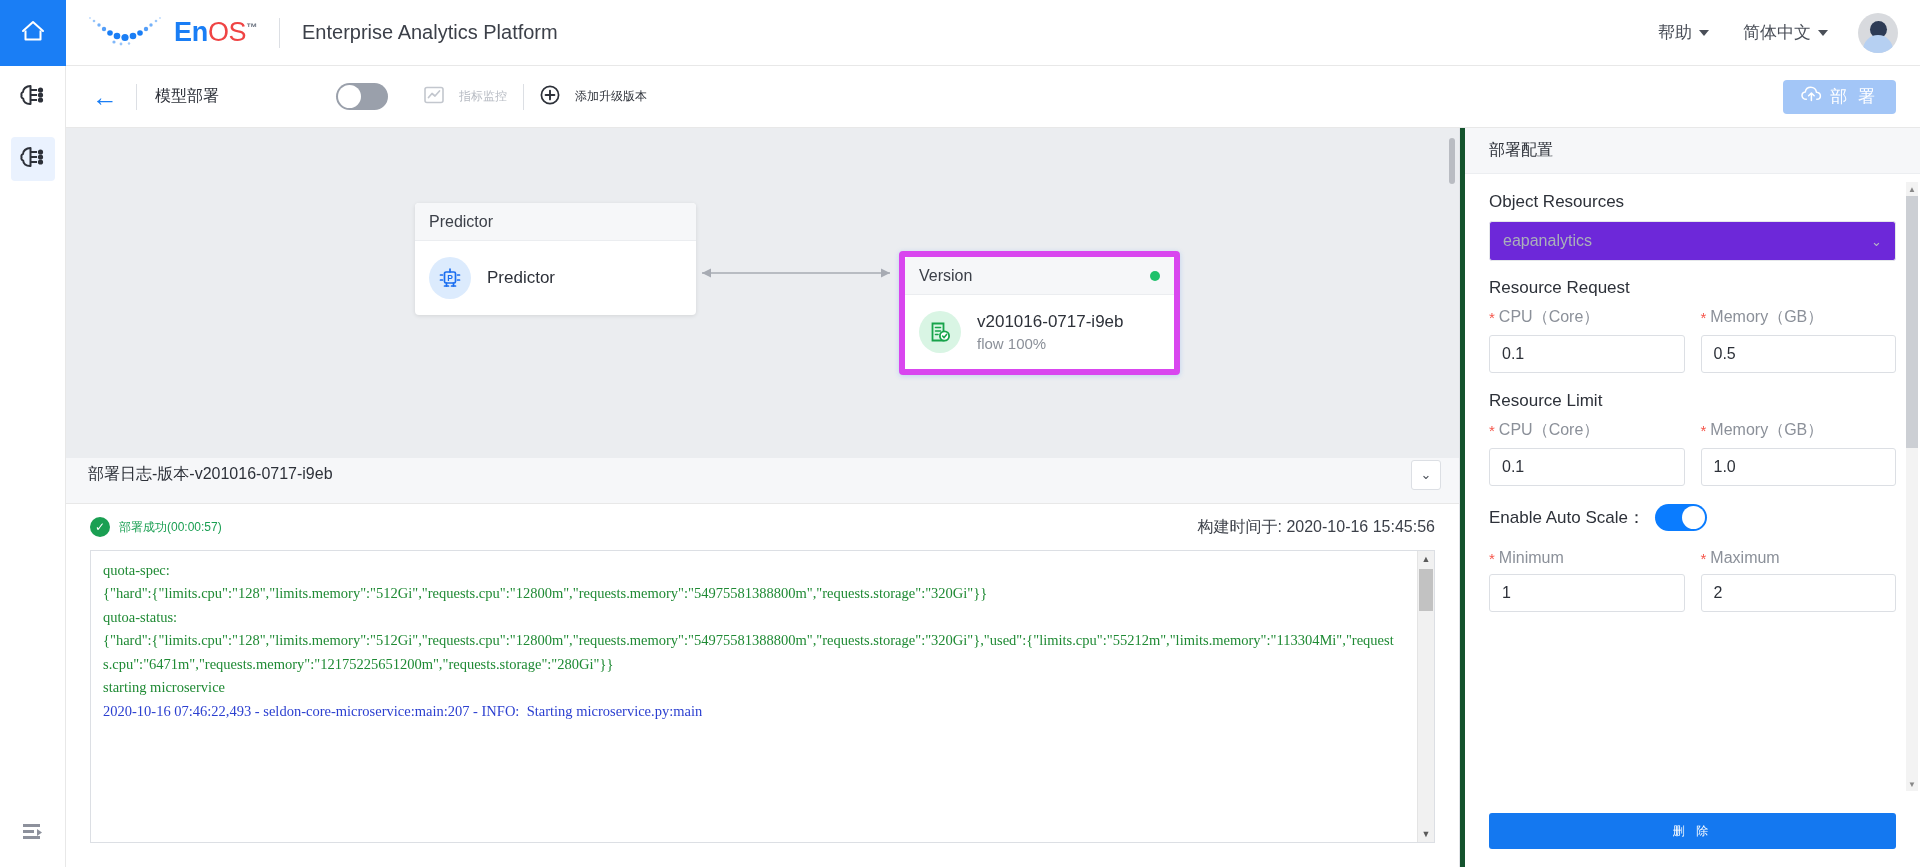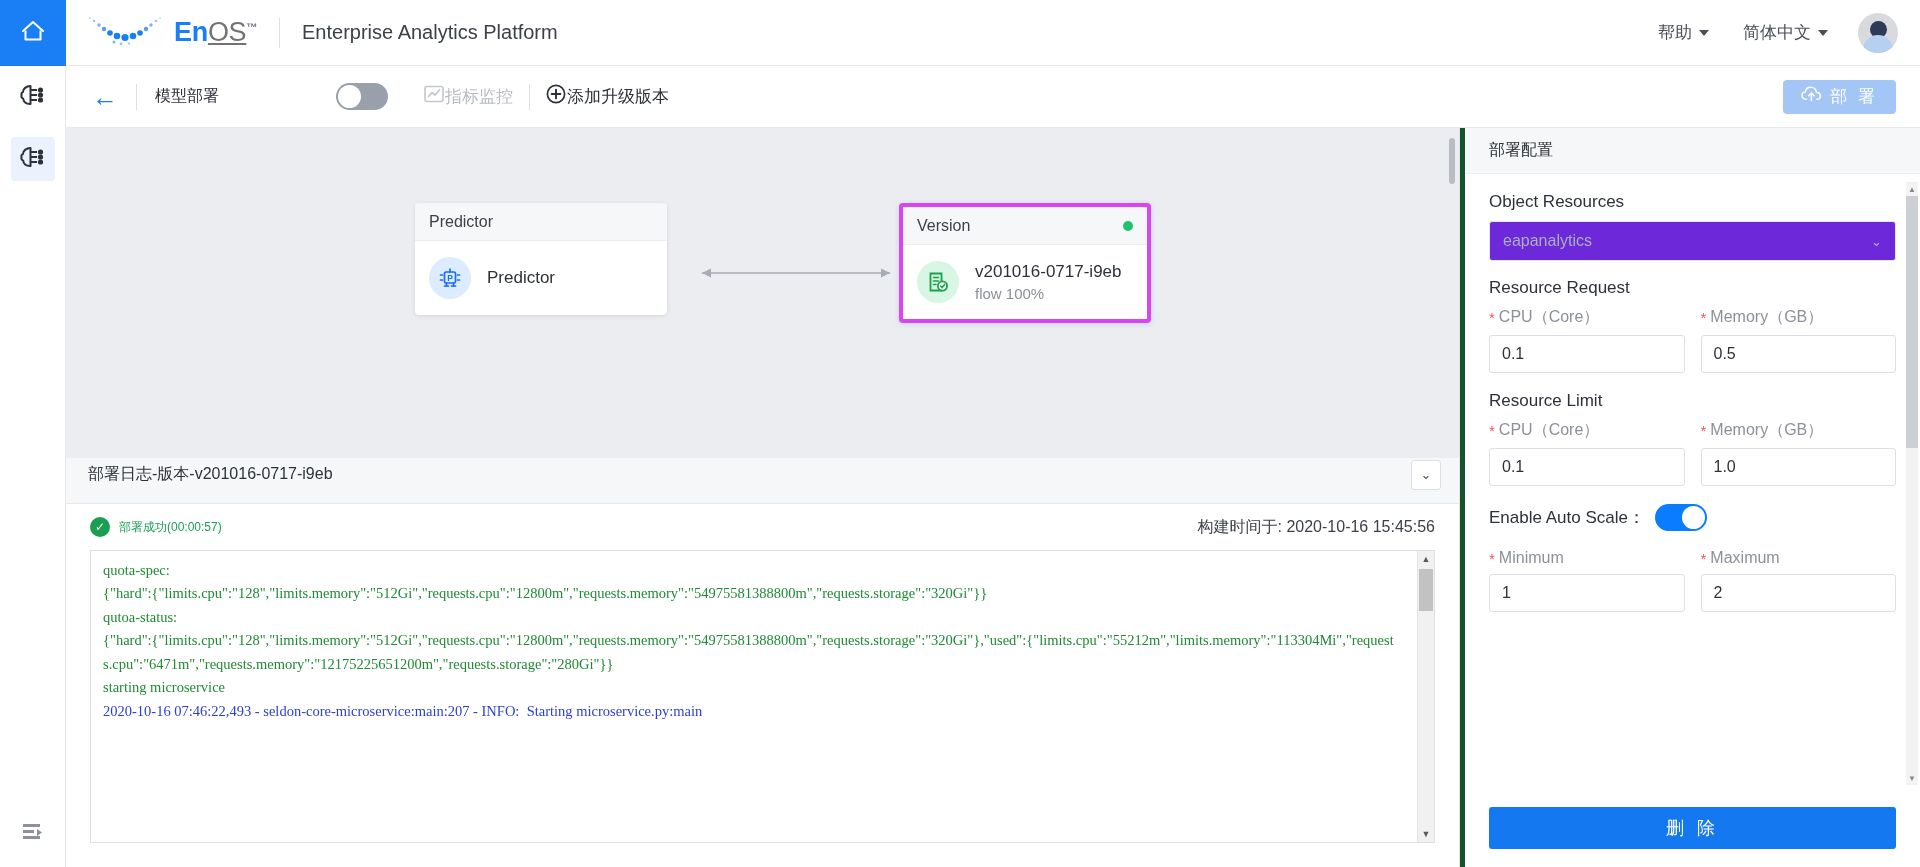--- a/index.html
+++ b/index.html
@@ -45,7 +45,7 @@
   .logo-mark { width: 78px; height: 34px; margin-right: 8px; }
   .logo-text { font-size: 27px; font-weight: bold; letter-spacing: -0.3px; }
   .logo-en { color: #1a7ef5; }
-  .logo-os { color: #737373; font-weight: 500; text-decoration: underline; }
+  .logo-os { color: #ef4444; font-weight: 500; }
   .logo-tm { font-size: 11px; color: #6b7380; vertical-align: super; }
   .vdiv { width: 1px; height: 30px; background: #dcdfe4; margin: 0 22px; }
   .app-title { font-size: 20px; color: #3c4049; }

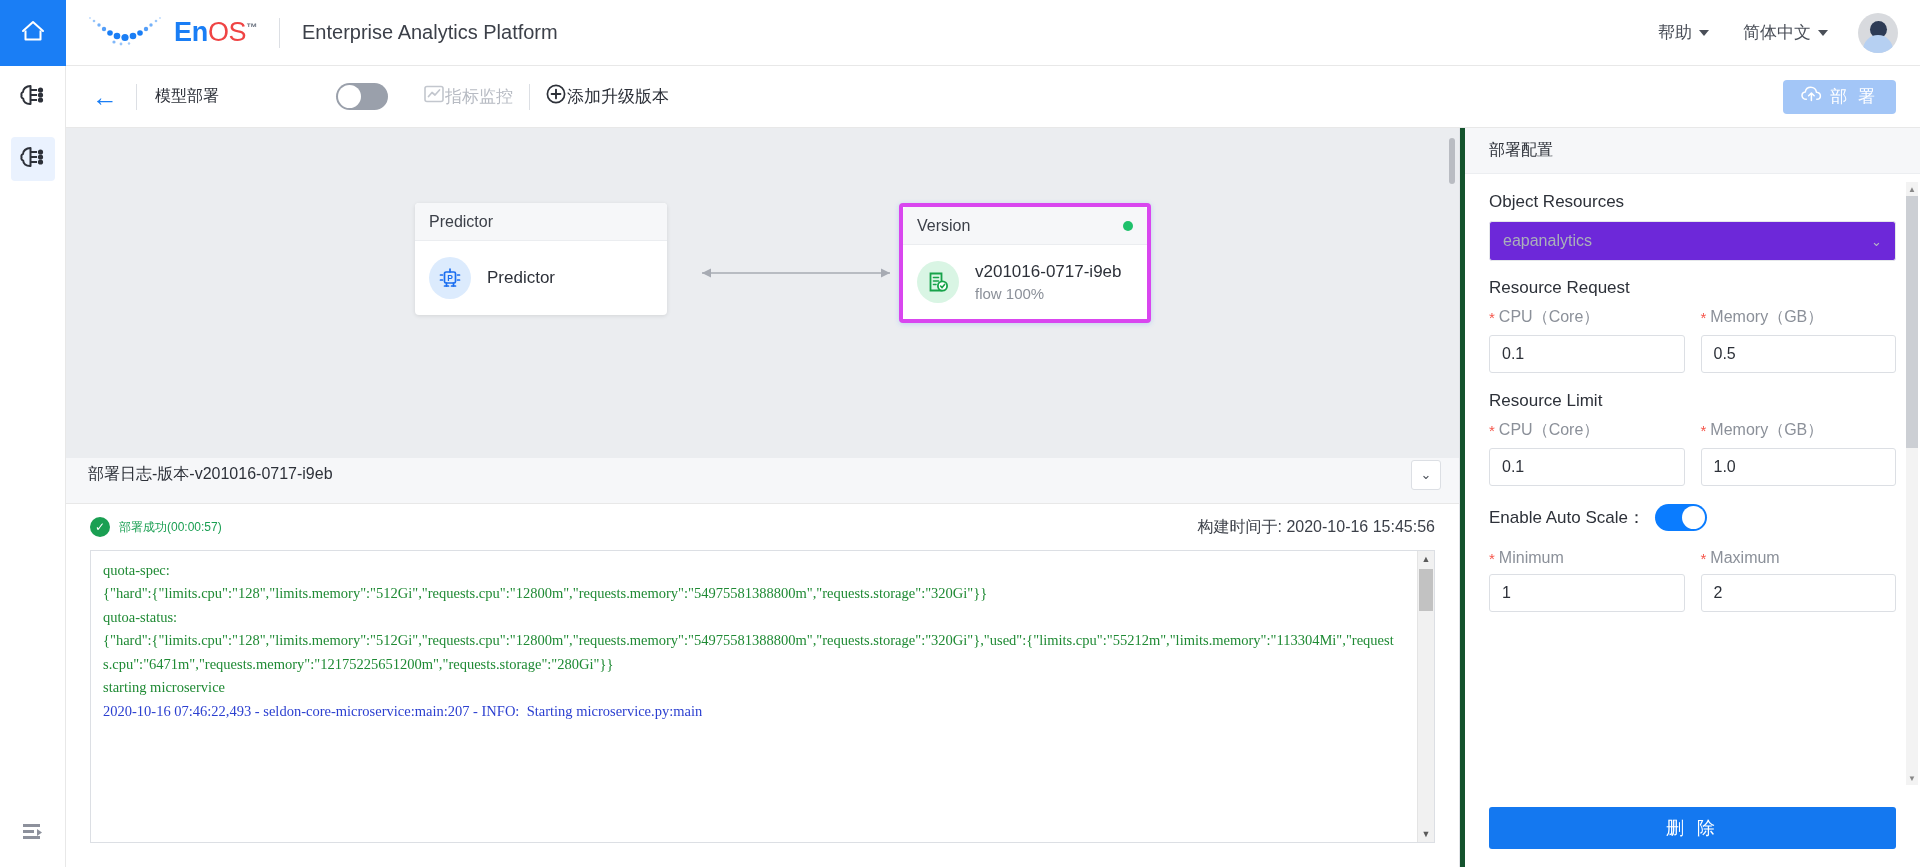--- a/index.html
+++ b/index.html
@@ -76,7 +76,7 @@
   }
   .switch-off .knob { position:absolute; width:23px;height:23px;border-radius:50%;background:#fff;left:2px;top:2px; }
   .tb-btn {
-    display:flex; align-items:center; gap:1px; font-size:17px; cursor:pointer;
+    display:flex; align-items:center; gap:15px; font-size:12px; cursor:pointer;
   }
   .tb-btn.disabled { color:#b7bbc3; cursor:default; }
   .tb-btn.enabled { color:#2d3139; }

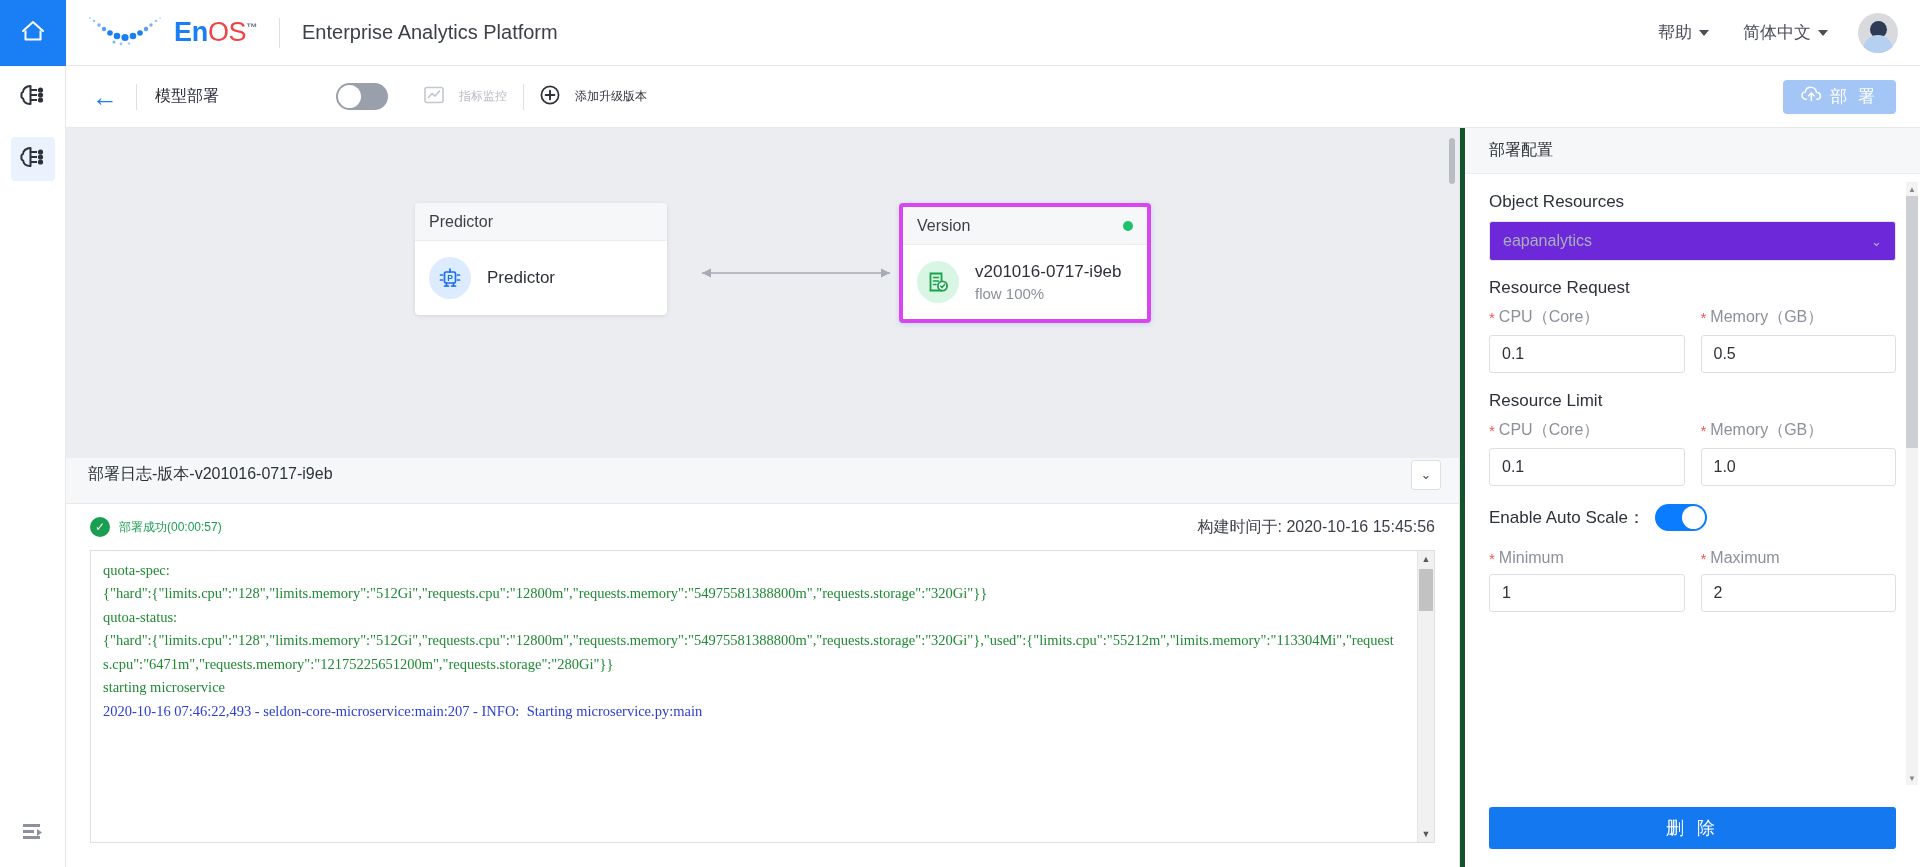--- a/index.html
+++ b/index.html
@@ -104,7 +104,7 @@
   .canvas-scroll .thumb { width:6px; height:46px; background:#b9bcc2; border-radius:3px; }
 
   .node {
-    position: absolute; width: 252px; background: #fff; border-radius: 4px;
+    position: absolute; width: 281px; background: #fff; border-radius: 4px;
     box-shadow: 0 1px 4px rgba(0,0,0,0.10);
   }
   .node.selected { border: 4px solid #d946ef; box-shadow: 0 1px 5px rgba(61,139,242,0.25); }

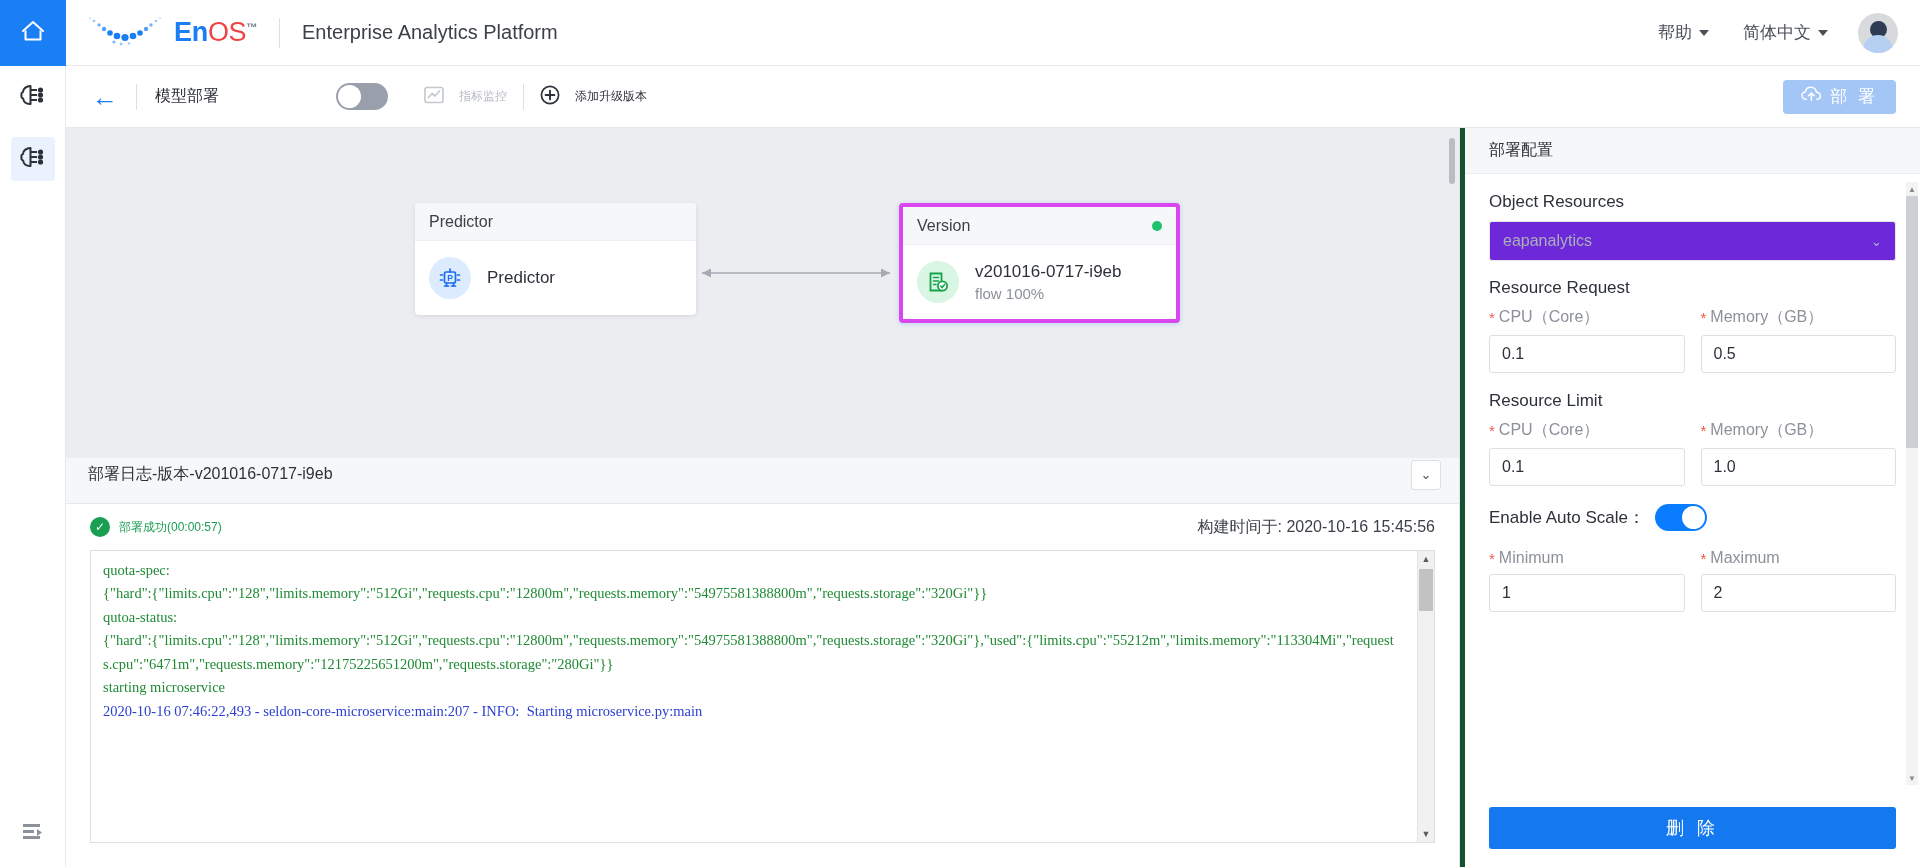--- a/index.html
+++ b/index.html
@@ -107,7 +107,7 @@
     position: absolute; width: 281px; background: #fff; border-radius: 4px;
     box-shadow: 0 1px 4px rgba(0,0,0,0.10);
   }
-  .node.selected { border: 4px solid #d946ef; box-shadow: 0 1px 5px rgba(61,139,242,0.25); }
+  .node.selected { border: 6px solid #d946ef; box-shadow: 0 1px 5px rgba(61,139,242,0.25); margin-top: 48px; }
   .node-head {
     height: 38px; background: #f6f7f9; border-bottom: 1px solid #ebedf0;
     display: flex; align-items: center; padding: 0 14px;

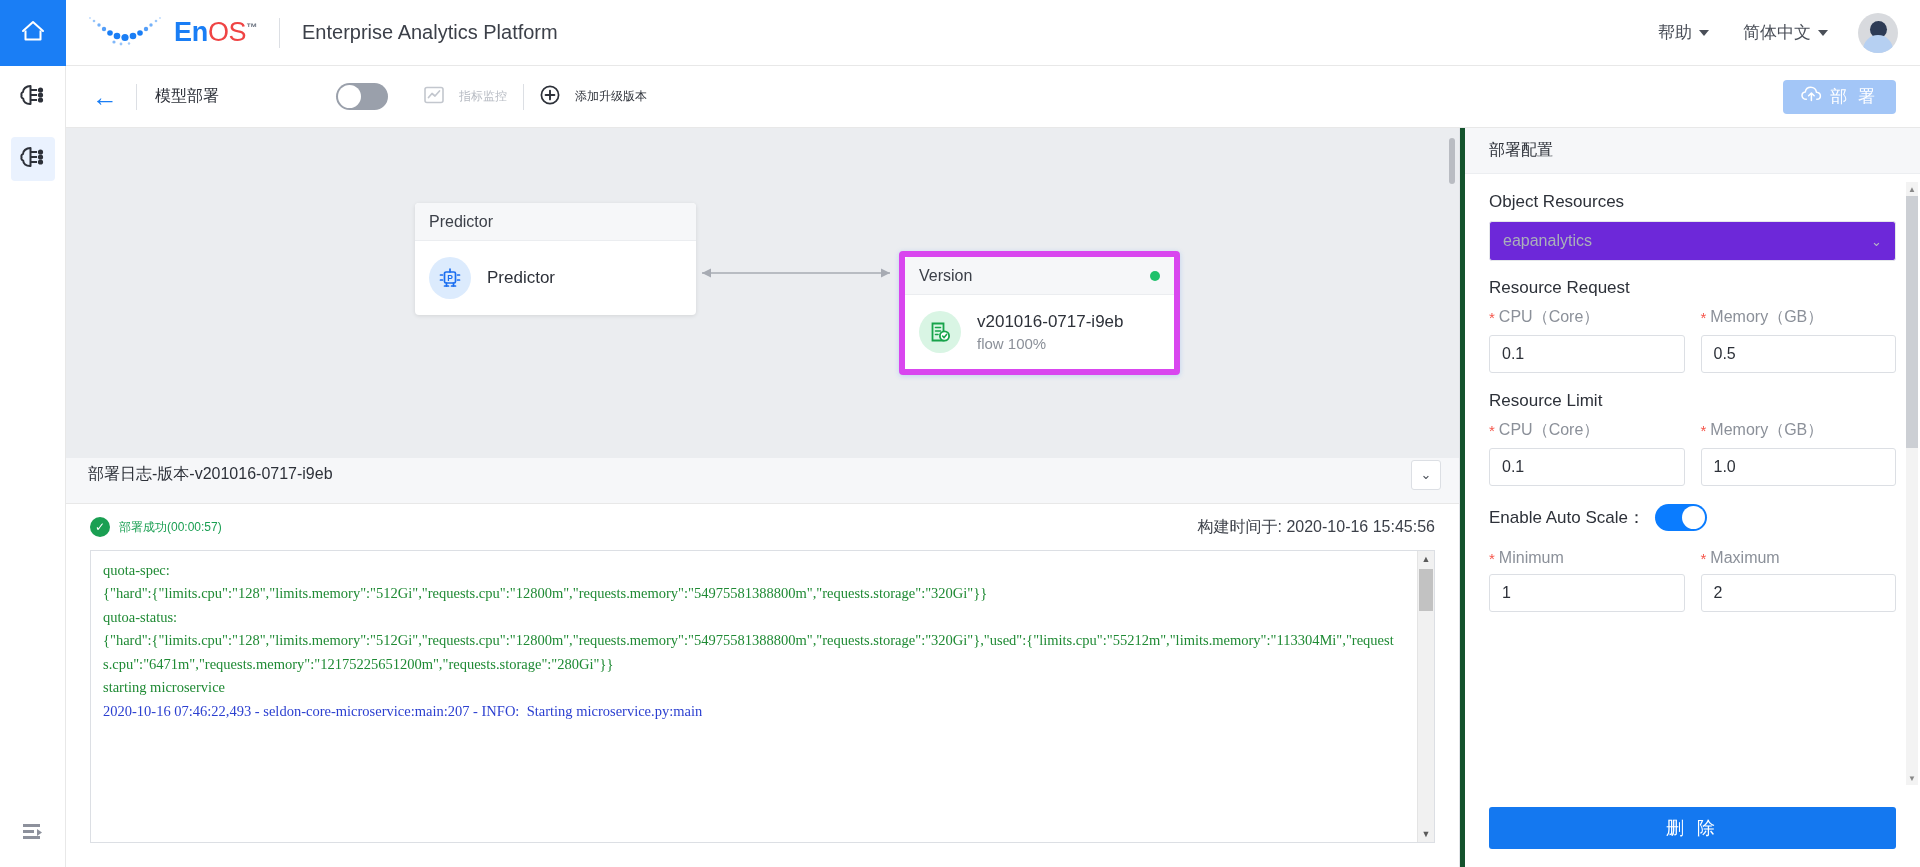--- a/index.html
+++ b/index.html
@@ -200,8 +200,8 @@
   .switch-on .knob { position:absolute;width:23px;height:23px;border-radius:50%;background:#fff;right:2px;top:2px; }
   .sp-foot { padding: 14px 24px 18px 24px; }
   .delete-btn {
-    width: 100%; height: 42px; background:#1478f0; color:#fff; border:none; border-radius:3px;
-    font-size: 18px; letter-spacing: 4px; cursor:pointer; font-family:"Liberation Sans", sans-serif;
+    width: 100%; height: 36px; background:#1478f0; color:#fff; border:none; border-radius:3px;
+    font-size: 12px; letter-spacing: 4px; cursor:pointer; font-family:"Liberation Sans", sans-serif;
   }
 </style>
 </head>

